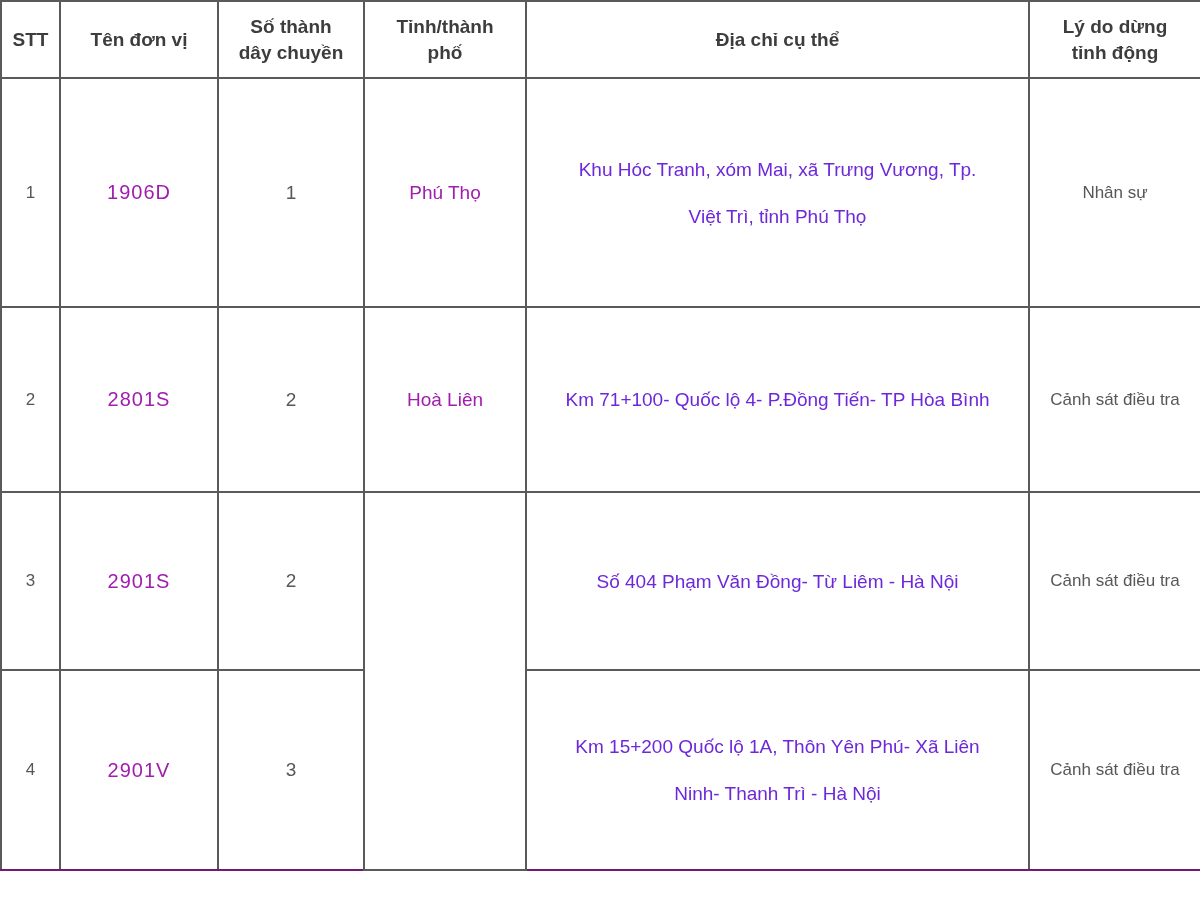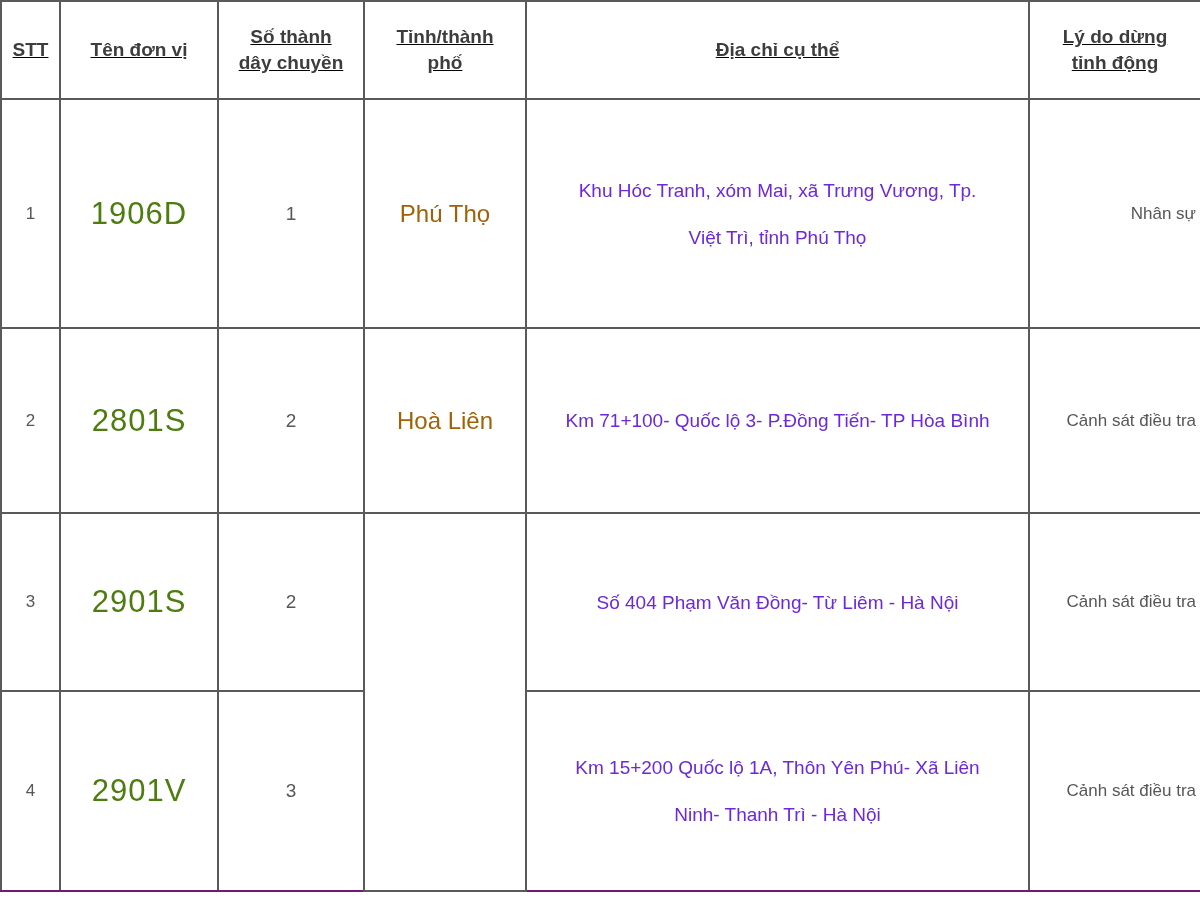--- a/index.html
+++ b/index.html
@@ -27,7 +27,7 @@
     overflow: hidden;
   }
   
-  thead tr { height: 98px; text-decoration: underline; }
+  thead tr { height: 77px; }
   th {
     font-size: 19px;
     font-weight: bold;

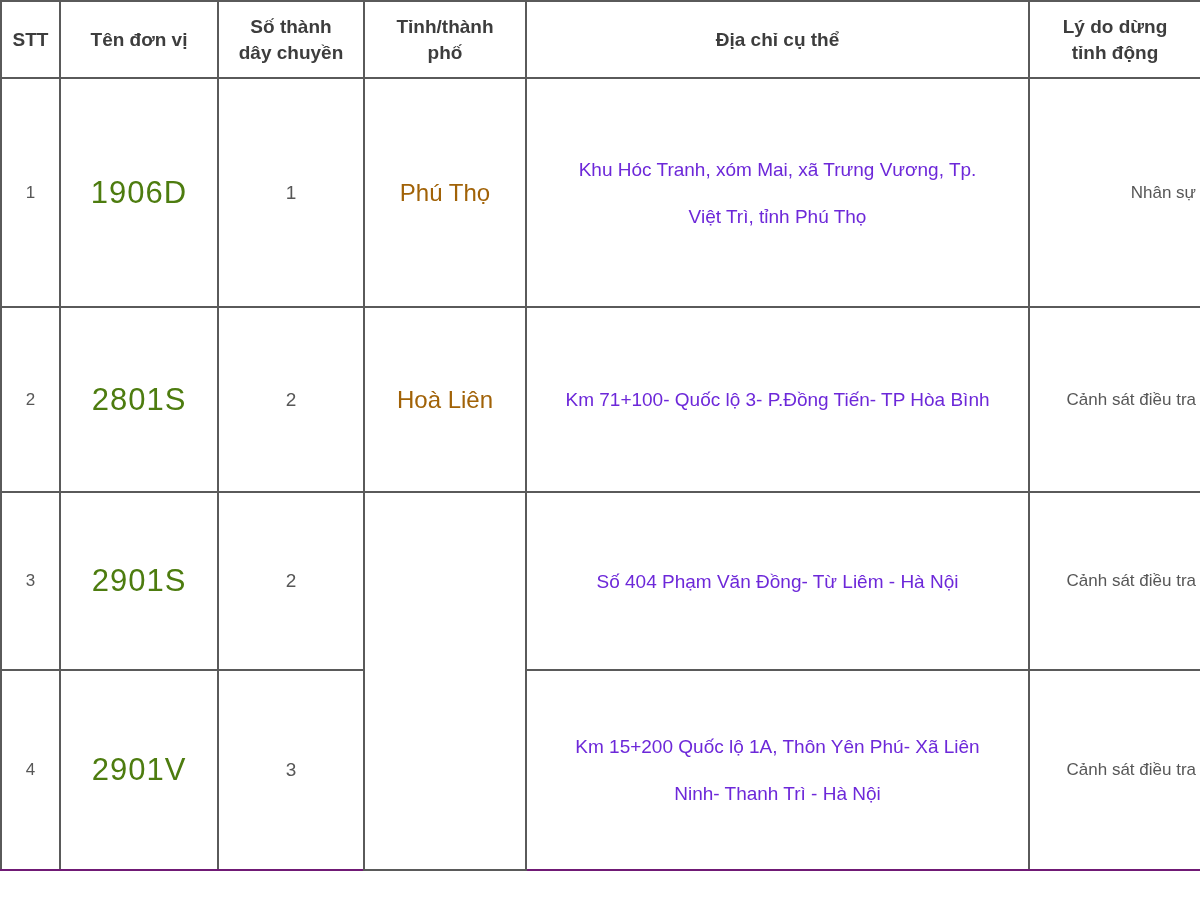--- a/index.html
+++ b/index.html
@@ -46,7 +46,7 @@
   tr.r4 td { border-bottom: 2px solid #701a75; }
   
   td.c-stt   { font-size: 17px; color: #575757; }
-  td.c-unit  { font-size: 31px; color: #4d7c0f; letter-spacing: 1px; }
+  td.c-unit  { font-size: 20px; color: #a21caf; letter-spacing: 1px; }
   td.c-lines { font-size: 19px; color: #575757; }
   td.c-prov  { font-size: 24px; color: #a16207; }
   td.c-addr  { font-size: 19px; color: #6d28d9; padding: 2px 12px; }

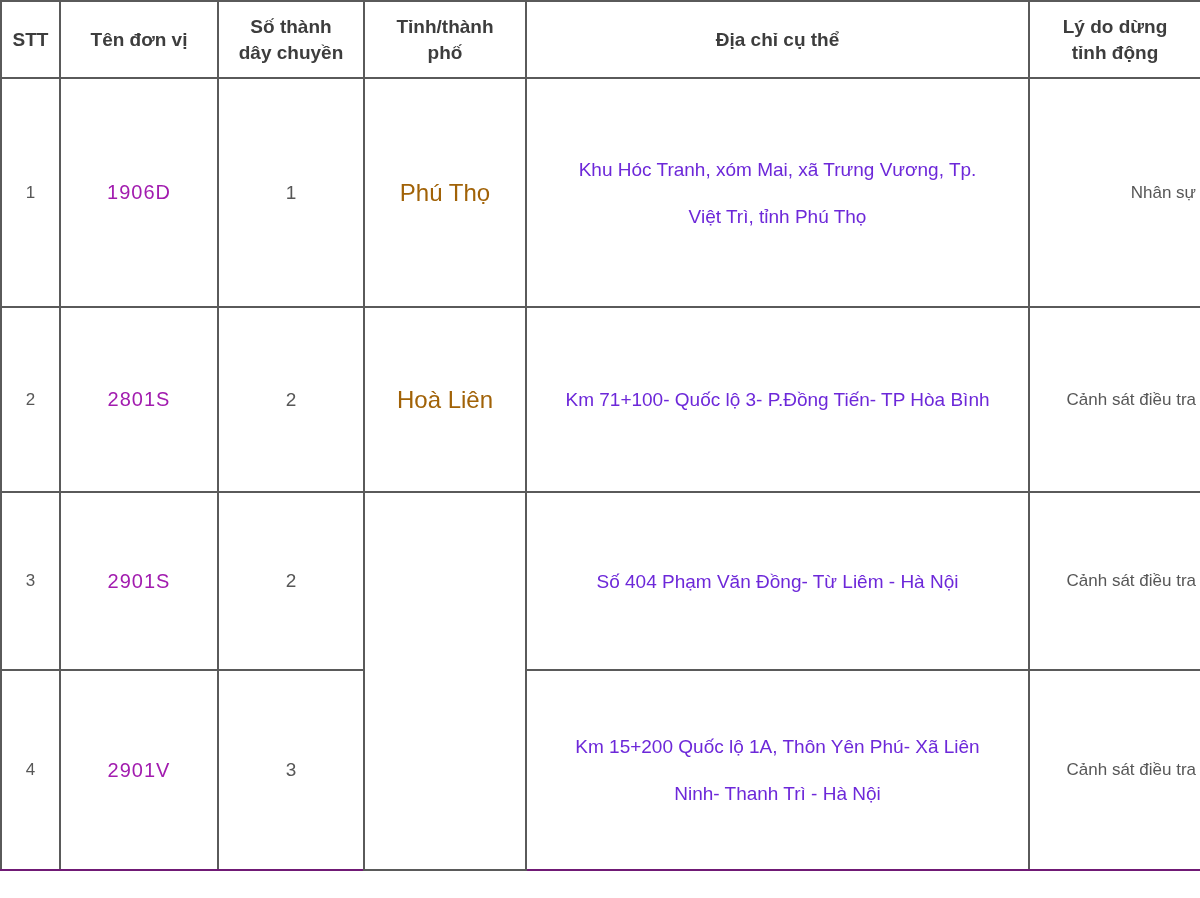--- a/index.html
+++ b/index.html
@@ -48,7 +48,7 @@
   td.c-stt   { font-size: 17px; color: #575757; }
   td.c-unit  { font-size: 20px; color: #a21caf; letter-spacing: 1px; }
   td.c-lines { font-size: 19px; color: #575757; }
-  td.c-prov  { font-size: 24px; color: #a16207; }
+  td.c-prov  { font-size: 19px; color: #a21caf; }
   td.c-addr  { font-size: 19px; color: #6d28d9; padding: 2px 12px; }
   td.c-addr .addr-inner { max-width: 430px; margin: 0 auto; line-height: 47px; }
   td.c-reason { font-size: 17px; color: #575757; padding: 2px 28px; }

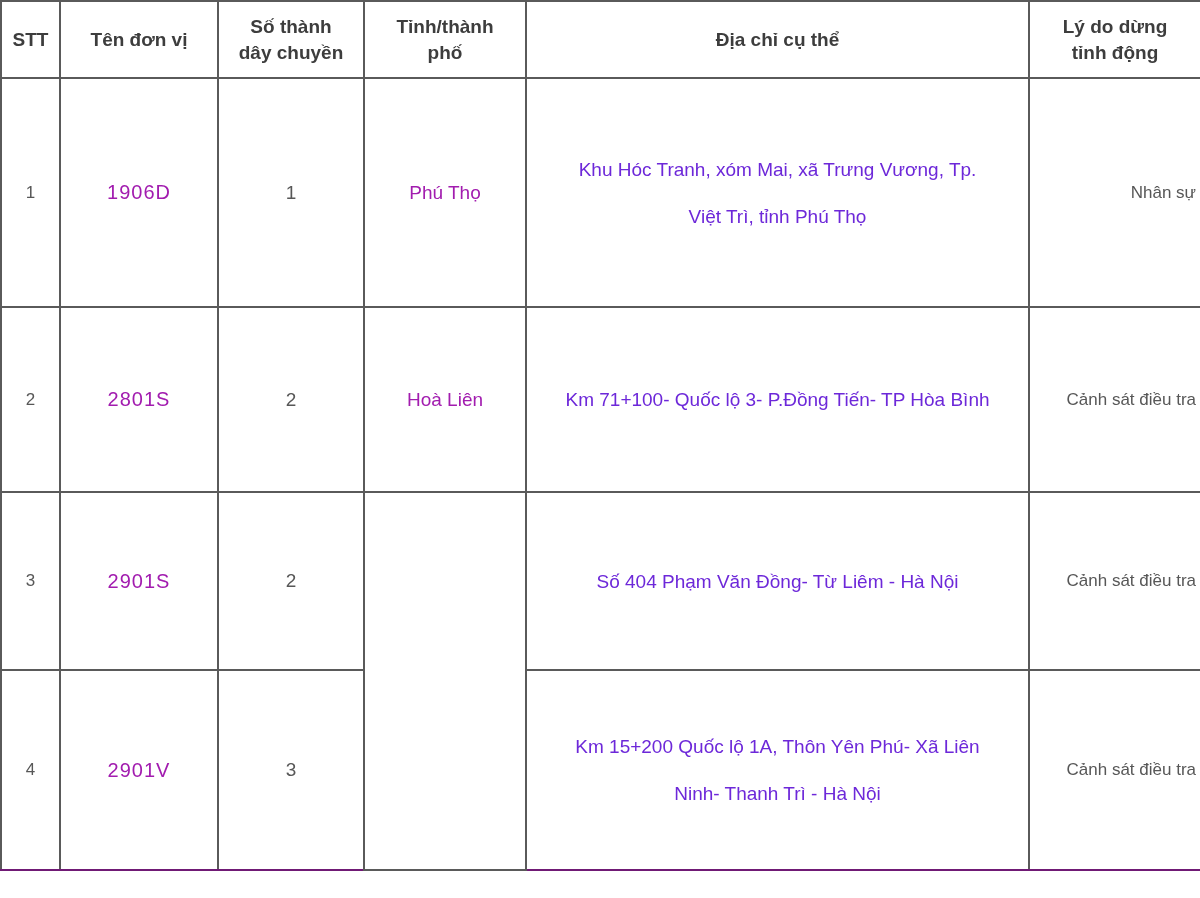--- a/index.html
+++ b/index.html
@@ -52,7 +52,7 @@
   td.c-addr  { font-size: 19px; color: #6d28d9; padding: 2px 12px; }
   td.c-addr .addr-inner { max-width: 430px; margin: 0 auto; line-height: 47px; }
   td.c-reason { font-size: 17px; color: #575757; padding: 2px 28px; }
-  td.c-reason .reason-inner { line-height: 28px; margin: 0 auto; text-align: right; }
+  td.c-reason .reason-inner { line-height: 28px; margin: 0 auto; }
 </style>
 </head>
 <body>

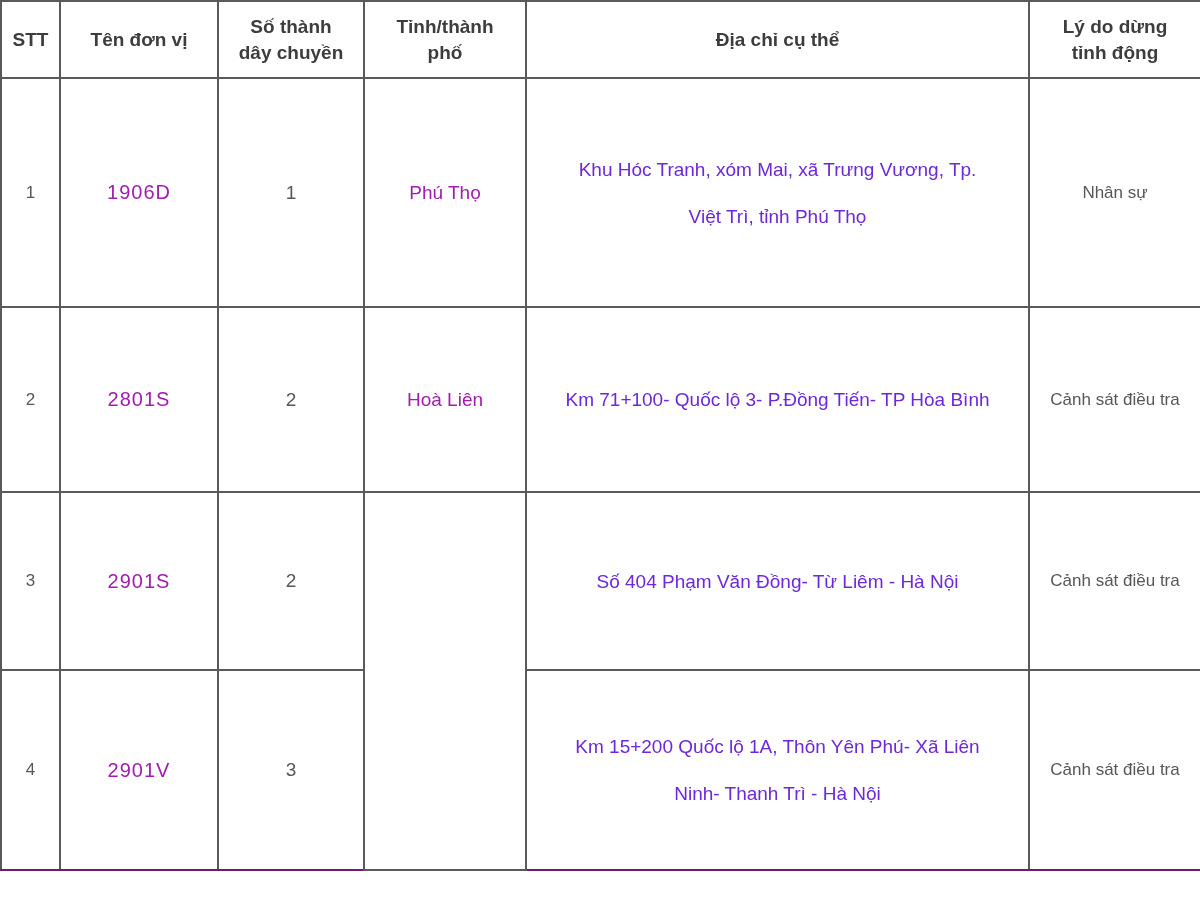--- a/index.html
+++ b/index.html
@@ -95,7 +95,7 @@
       <td class="c-lines">2</td>
       <td class="c-prov">Hoà Liên</td>
       <td class="c-addr">
-        <div class="addr-inner">Km 71+100- Quốc lộ 3- P.Đồng Tiến- TP Hòa Bình</div>
+        <div class="addr-inner">Km 71+100- Quốc lộ 4- P.Đồng Tiến- TP Hòa Bình</div>
       </td>
       <td class="c-reason">
         <div class="reason-inner">Cảnh sát điều tra</div>

